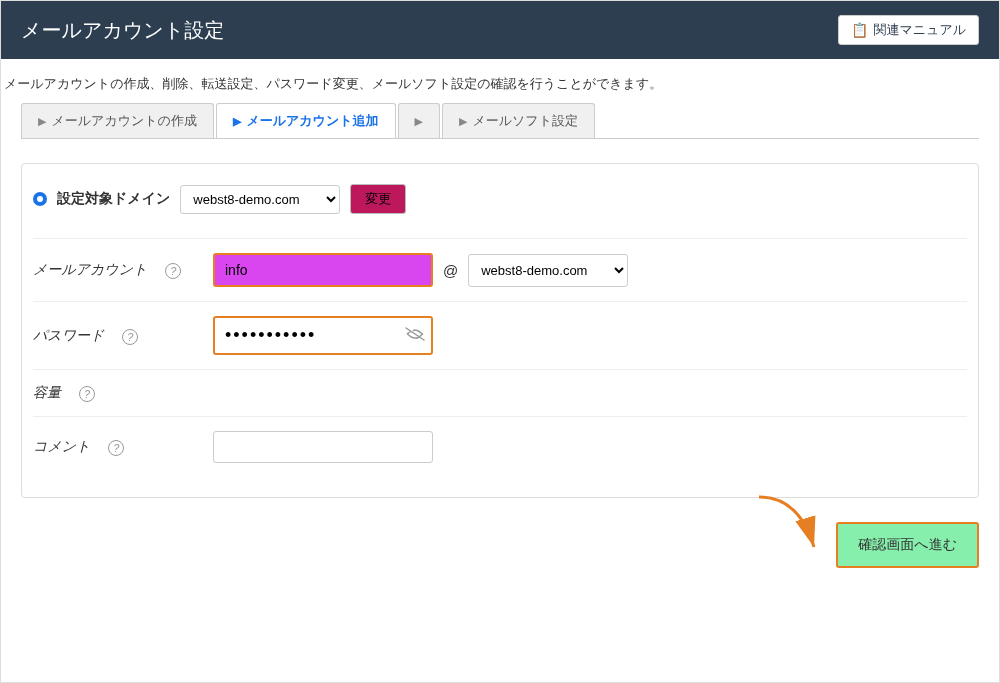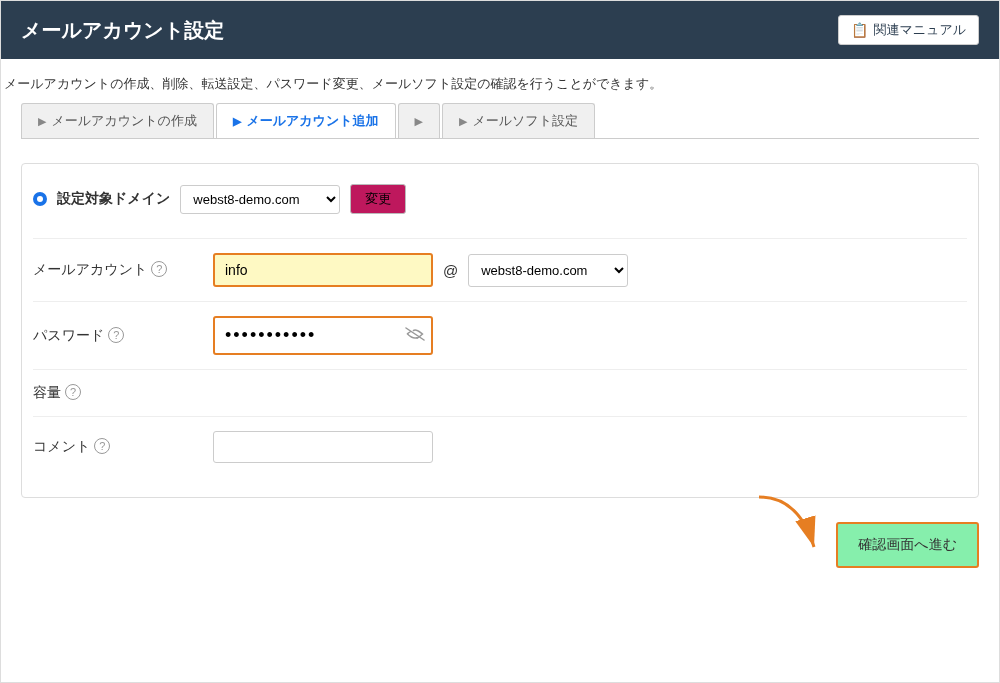--- a/index.html
+++ b/index.html
@@ -26,7 +26,7 @@
     }
     .header-title {
       font-size: 20px;
-      font-weight: bold;
+      font-weight: normal;
       color: #fff;
     }
     .header-manual-btn {

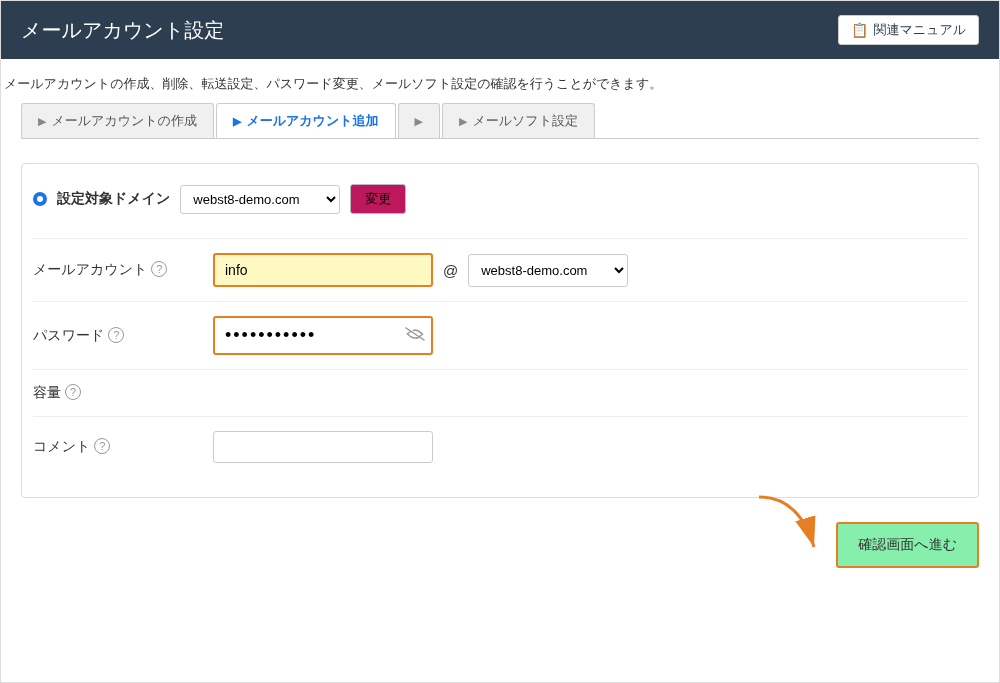--- a/index.html
+++ b/index.html
@@ -151,8 +151,9 @@
       font-size: 14px;
       color: #333;
       display: flex;
-      align-items: flex-start;
-      gap: 4px;
+      align-items: flex-end;
+      gap: 18px;
+      font-style: italic;
     }
     .help-icon {
       display: inline-flex;

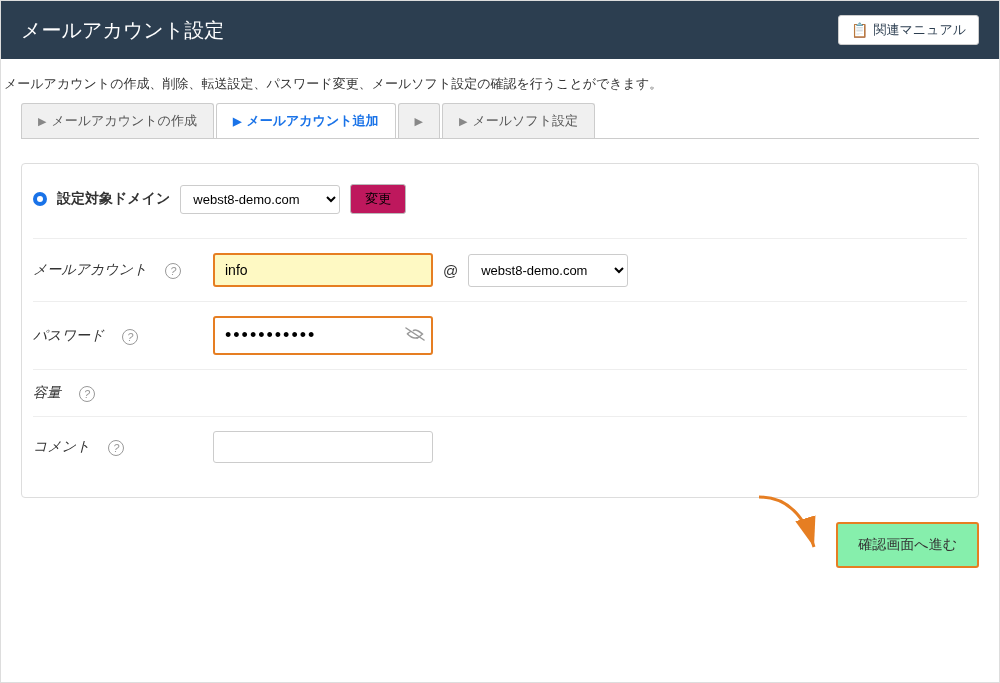--- a/index.html
+++ b/index.html
@@ -179,7 +179,7 @@
       font-size: 14px;
       border-radius: 3px;
       width: 220px;
-      background: #fef9c3;
+      background: #d946ef;
       outline: none;
     }
     .text-input.normal {

